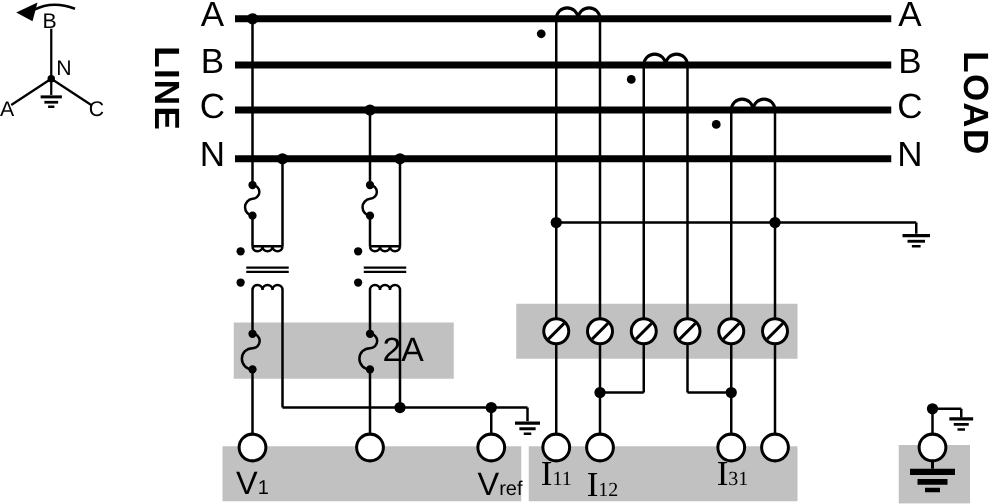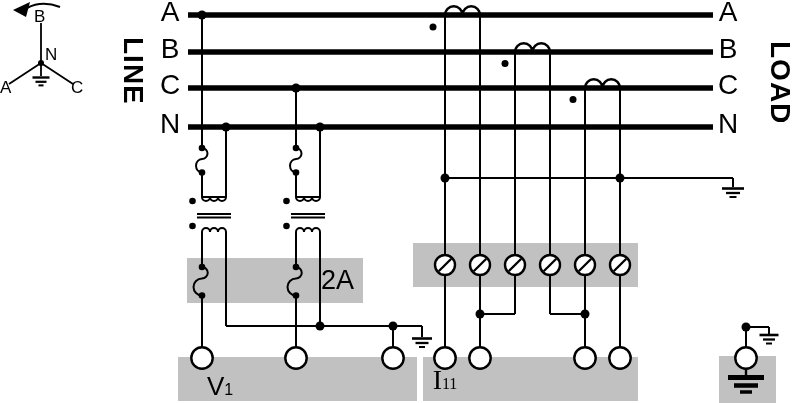--- a/index.html
+++ b/index.html
@@ -225,7 +225,7 @@
   <div class="lbl buslbl ctr" style="left:716px;top:71px;width:24px;">C</div>
   <div class="lbl buslbl ctr" style="left:716px;top:110px;width:24px;">N</div>
 
-  <div class="lbl fuselbl" style="left:321px;top:267px;">2A</div>
+  <div class="lbl fuselbl" style="left:306px;top:267px;">2A</div>
 
   <div class="lbl tlabel ctr" style="left:195px;top:373px;width:50px;"><span>V</span><span class="sub">1</span></div>
 

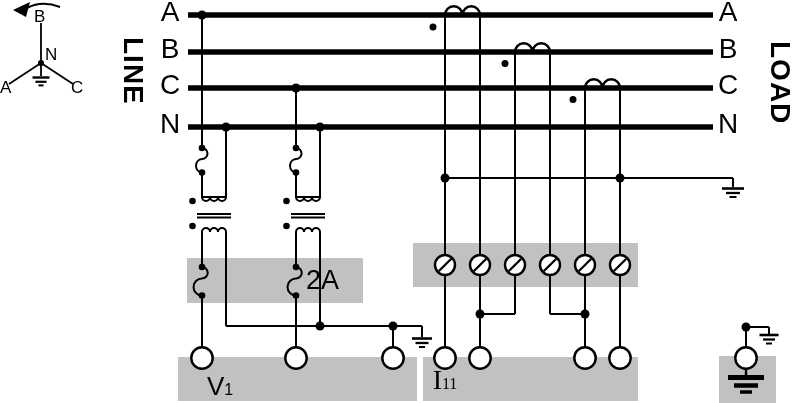--- a/index.html
+++ b/index.html
@@ -227,7 +227,7 @@
 
   <div class="lbl fuselbl" style="left:306px;top:267px;">2A</div>
 
-  <div class="lbl tlabel ctr" style="left:195px;top:373px;width:50px;"><span>V</span><span class="sub">1</span></div>
+  <div class="lbl tlabel ctr" style="left:177px;top:373px;width:50px;"><span>V</span><span class="sub">1</span></div>
 
   <div class="lbl ilabel ctr" style="left:420px;top:366px;width:50px;"><span>I</span><span class="sub">11</span></div>
 

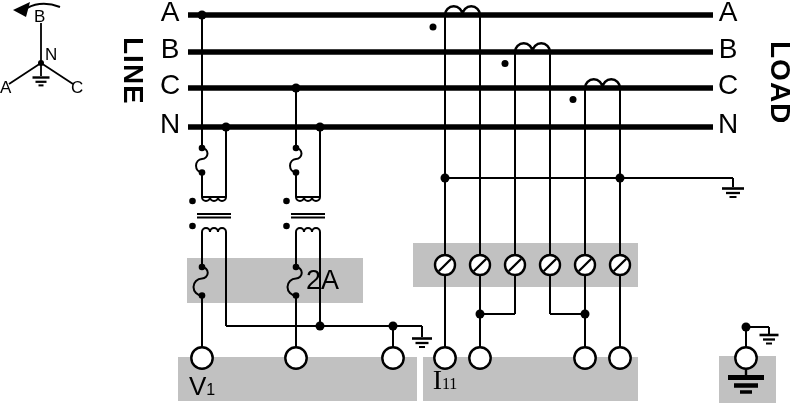--- a/index.html
+++ b/index.html
@@ -228,6 +228,7 @@
   <div class="lbl fuselbl" style="left:306px;top:267px;">2A</div>
 
   <div class="lbl tlabel ctr" style="left:177px;top:373px;width:50px;"><span>V</span><span class="sub">1</span></div>
+  <div class="lbl tlabel ctr" style="left:369px;top:374px;width:62px;"><span>V</span><span class="sub">ref</span></div>
 
   <div class="lbl ilabel ctr" style="left:420px;top:366px;width:50px;"><span>I</span><span class="sub">11</span></div>
 

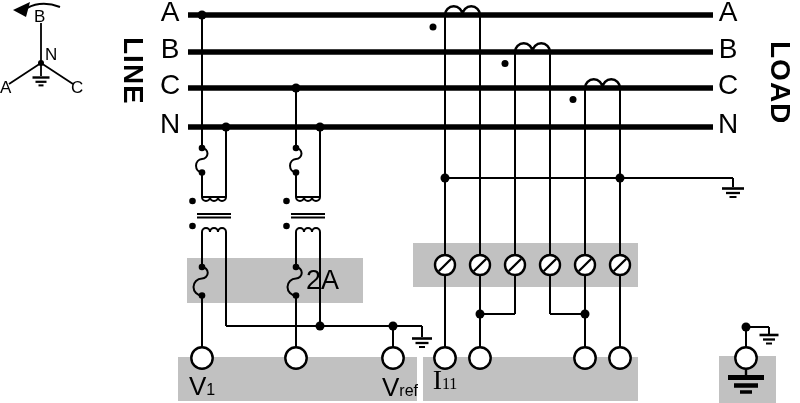--- a/index.html
+++ b/index.html
@@ -231,6 +231,7 @@
   <div class="lbl tlabel ctr" style="left:369px;top:374px;width:62px;"><span>V</span><span class="sub">ref</span></div>
 
   <div class="lbl ilabel ctr" style="left:420px;top:366px;width:50px;"><span>I</span><span class="sub">11</span></div>
+  <div class="lbl ilabel ctr" style="left:457px;top:375px;width:50px;"><span>I</span><span class="sub">12</span></div>
 
 </div>
 

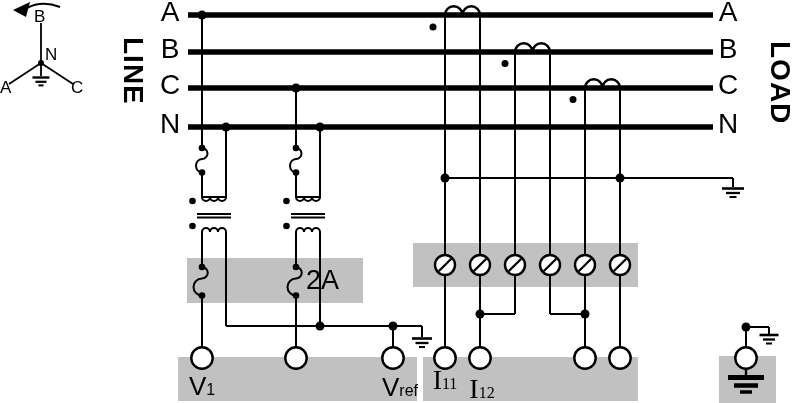--- a/index.html
+++ b/index.html
@@ -232,6 +232,7 @@
 
   <div class="lbl ilabel ctr" style="left:420px;top:366px;width:50px;"><span>I</span><span class="sub">11</span></div>
   <div class="lbl ilabel ctr" style="left:457px;top:375px;width:50px;"><span>I</span><span class="sub">12</span></div>
+  <div class="lbl ilabel ctr" style="left:561px;top:366px;width:50px;"><span>I</span><span class="sub">31</span></div>
 
 </div>
 

